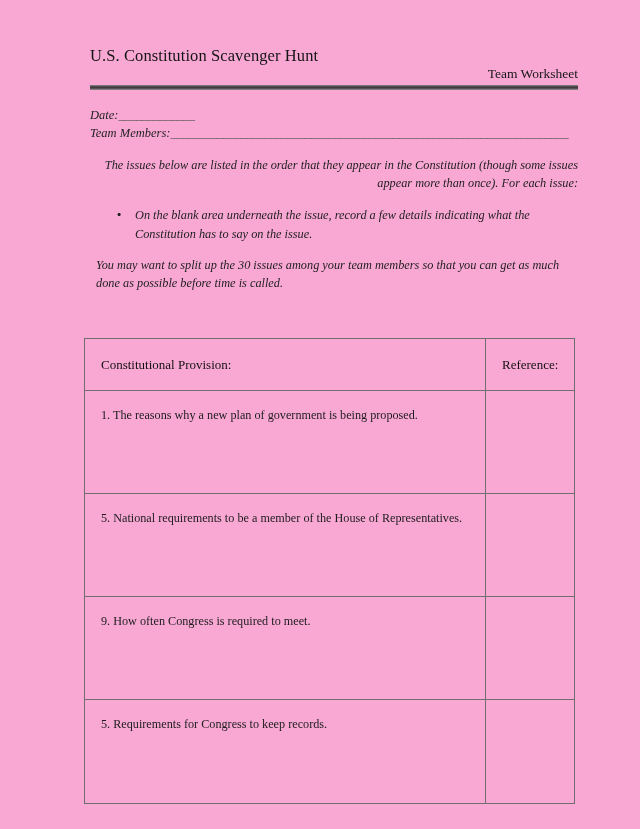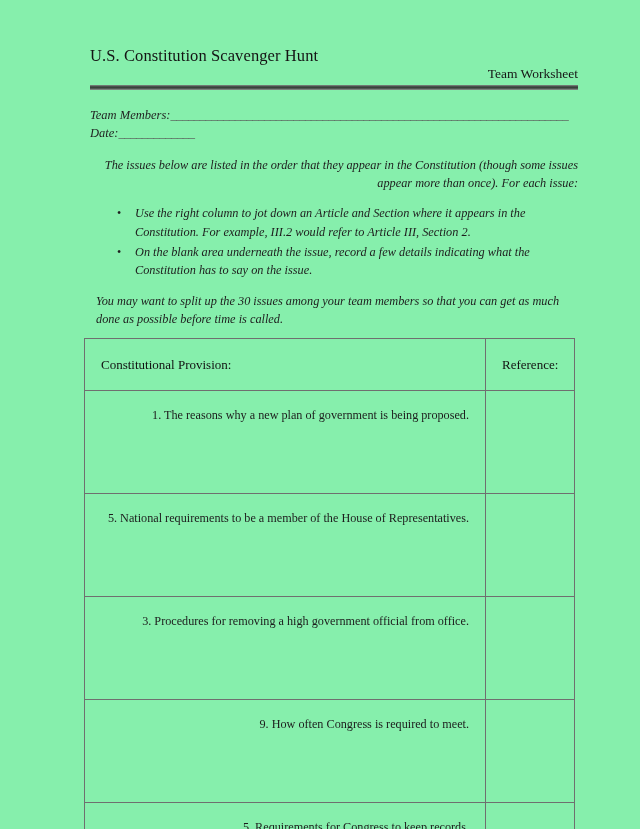--- a/index.html
+++ b/index.html
@@ -22,7 +22,7 @@
     top: 0;
     width: 640px;
     height: 829px;
-    background: #86efac;
+    background: #f9a8d4;
   }
 
   .content {

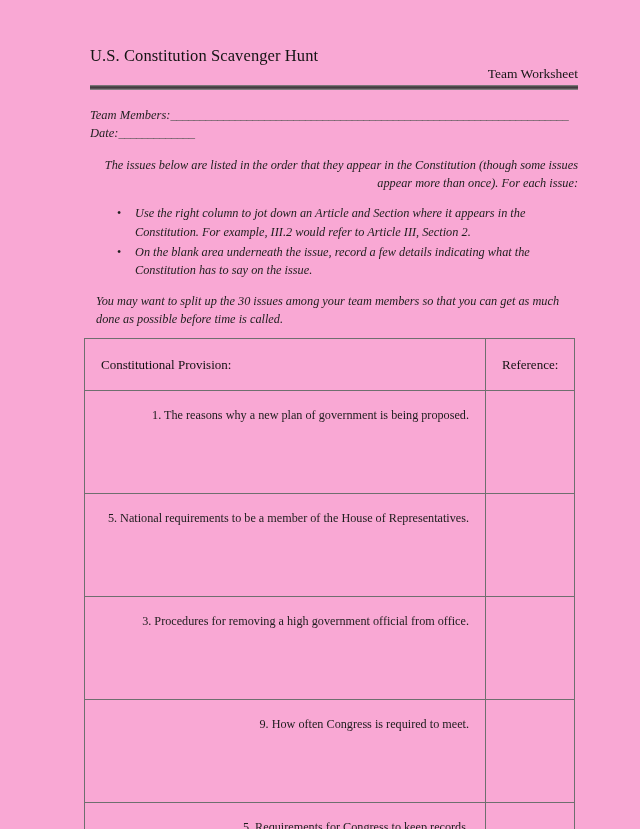--- a/index.html
+++ b/index.html
@@ -201,10 +201,10 @@
 
     <div class="fields-block">
       <div class="field-line">
-        <span class="field-label">Team Members:</span><span class="field-rule">____________________________________________________________________</span>
+        <span class="field-label">Date:</span><span class="field-rule">_____________</span>
       </div>
       <div class="field-line">
-        <span class="field-label">Date:</span><span class="field-rule">_____________</span>
+        <span class="field-label">Team Members:</span><span class="field-rule">____________________________________________________________________</span>
       </div>
     </div>
 

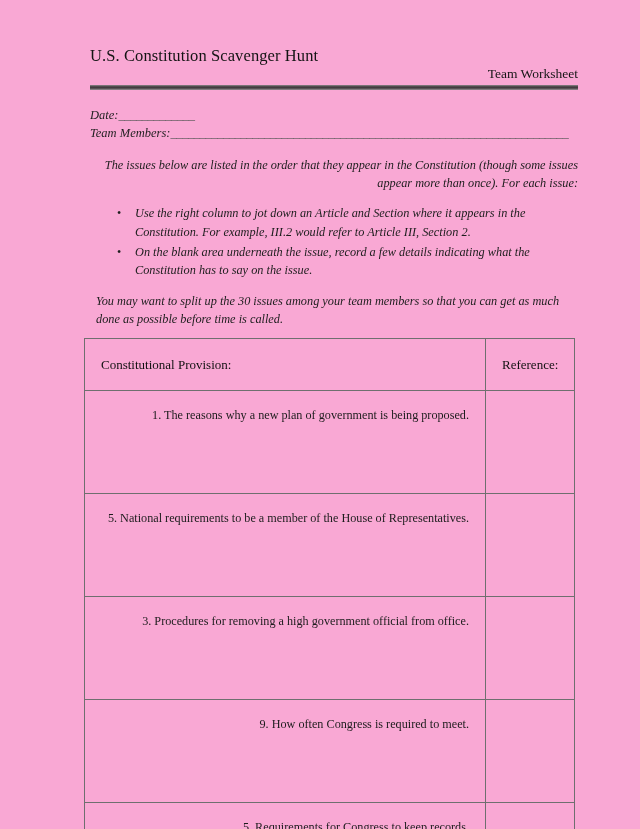--- a/index.html
+++ b/index.html
@@ -216,7 +216,6 @@
       <ul class="bullets">
         <li class="bullet-item">
           <span class="bullet-dot">•</span>
-          <span>Use the right column to jot down an Article and Section where it appears in the Constitution. For example, III.2 would refer to Article III, Section 2.</span>
         </li>
         <li class="bullet-item">
           <span class="bullet-dot">•</span>

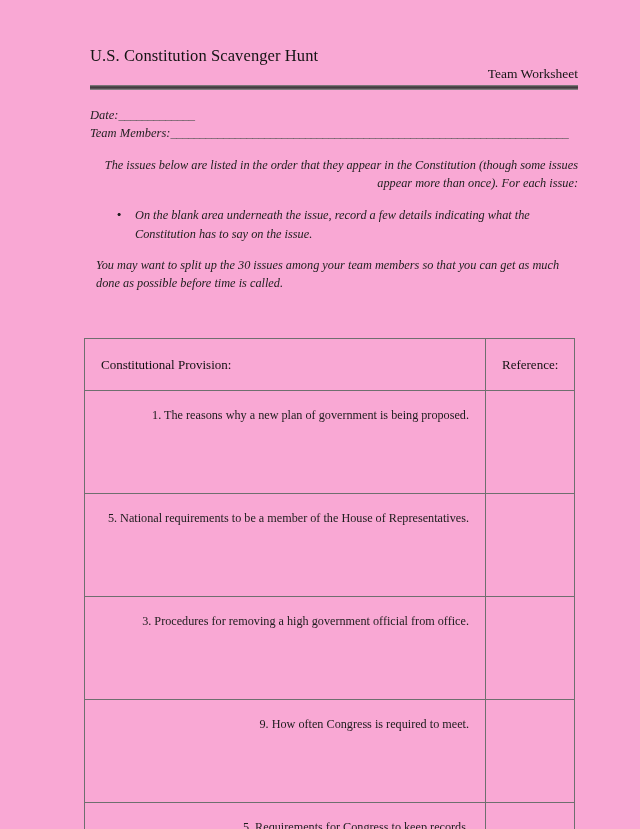--- a/index.html
+++ b/index.html
@@ -173,7 +173,6 @@
     font-style: normal;
     padding: 2px 4px 0 4px;
     color: #1c1c1c;
-    text-align: right;
   }
   td.cell-reference {
     height: 70px;

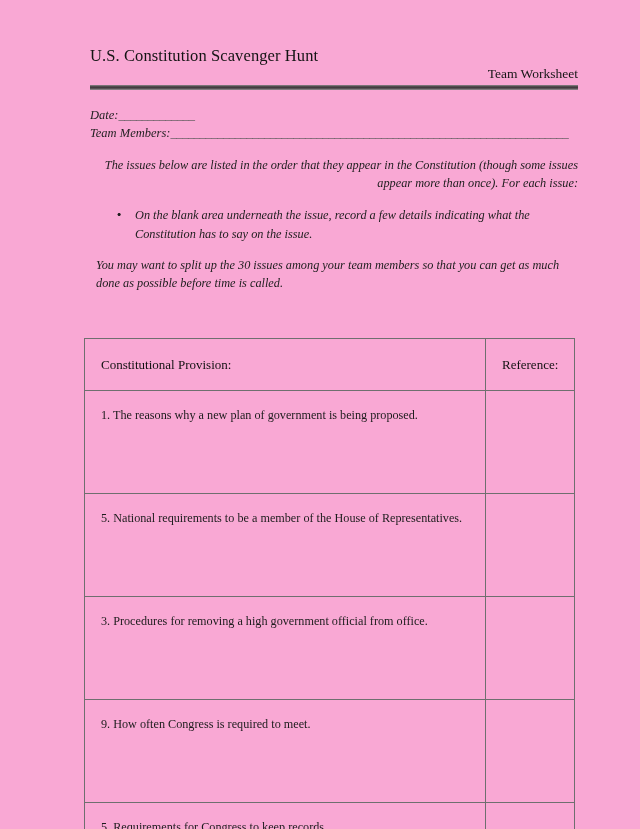--- a/index.html
+++ b/index.html
@@ -248,10 +248,6 @@
           <td class="cell-provision">5. National requirements to be a member of the House of Representatives.</td>
           <td class="cell-reference"></td>
         </tr>
-        <tr class="row-3">
-          <td class="cell-provision">3. Procedures for removing a high government official from office.</td>
-          <td class="cell-reference"></td>
-        </tr>
         <tr class="row-4">
           <td class="cell-provision">9. How often Congress is required to meet.</td>
           <td class="cell-reference"></td>

